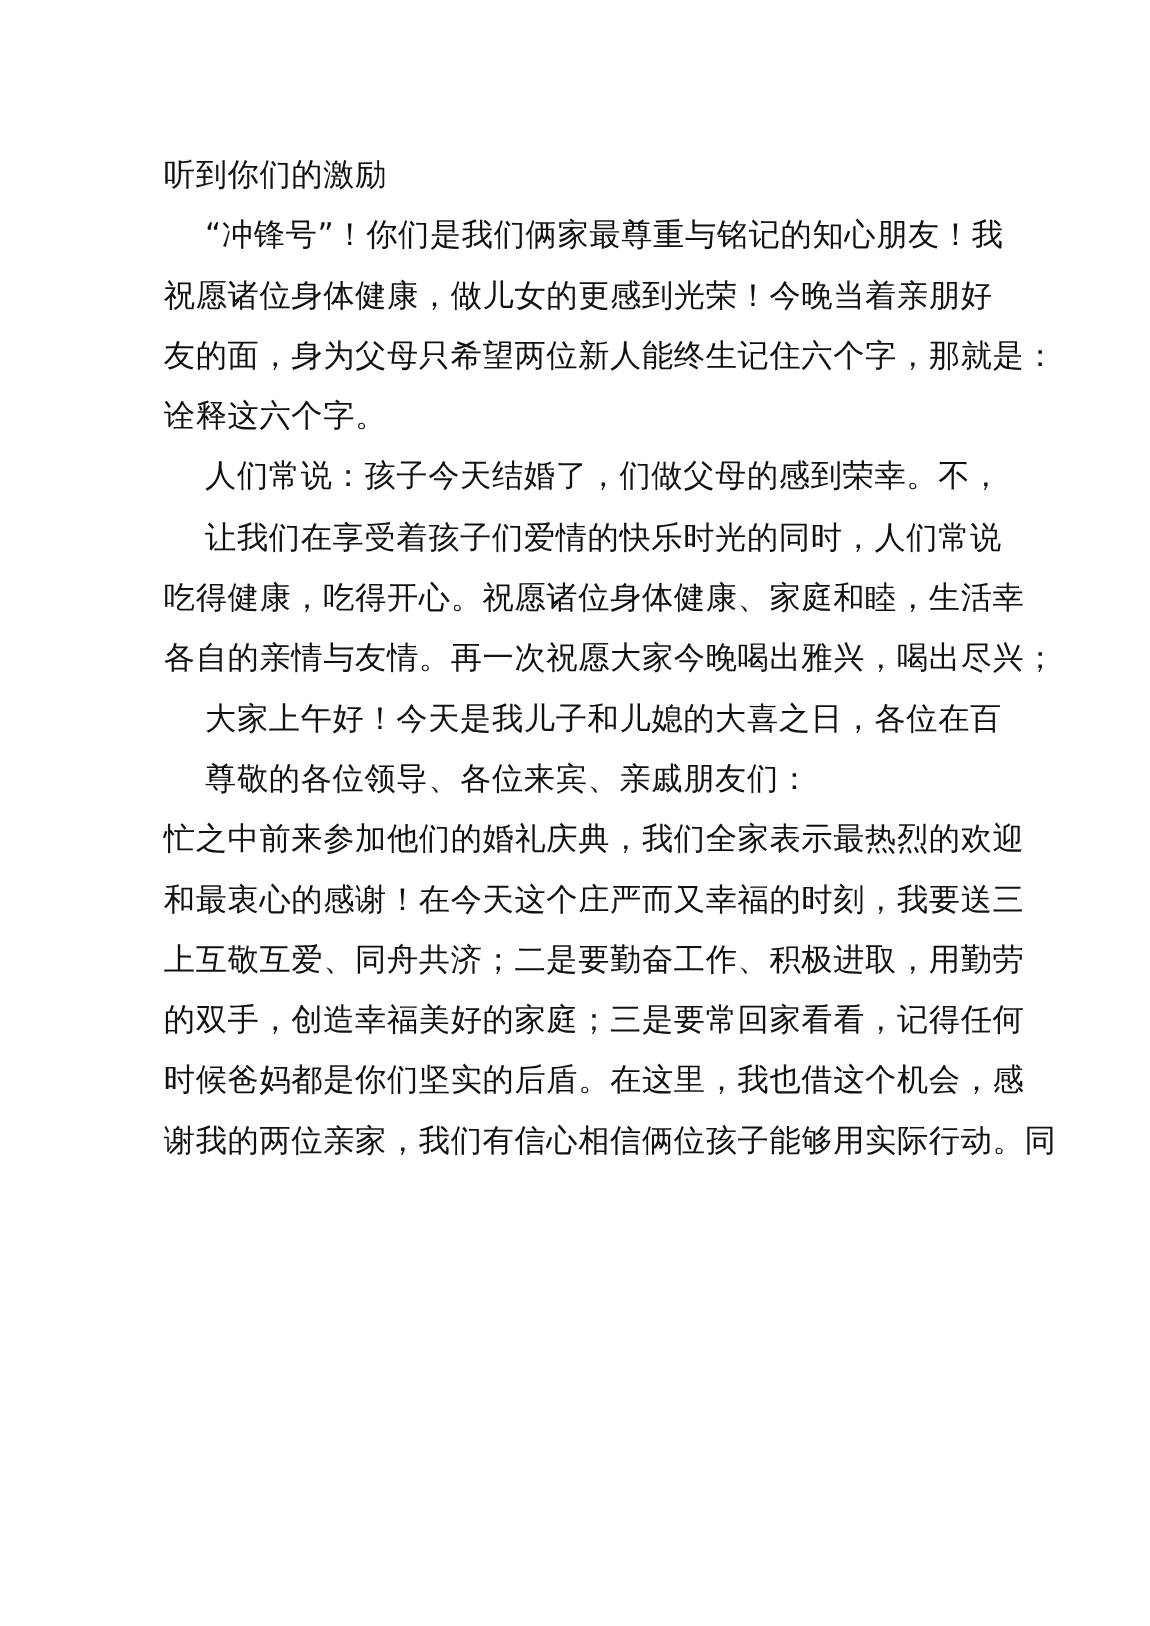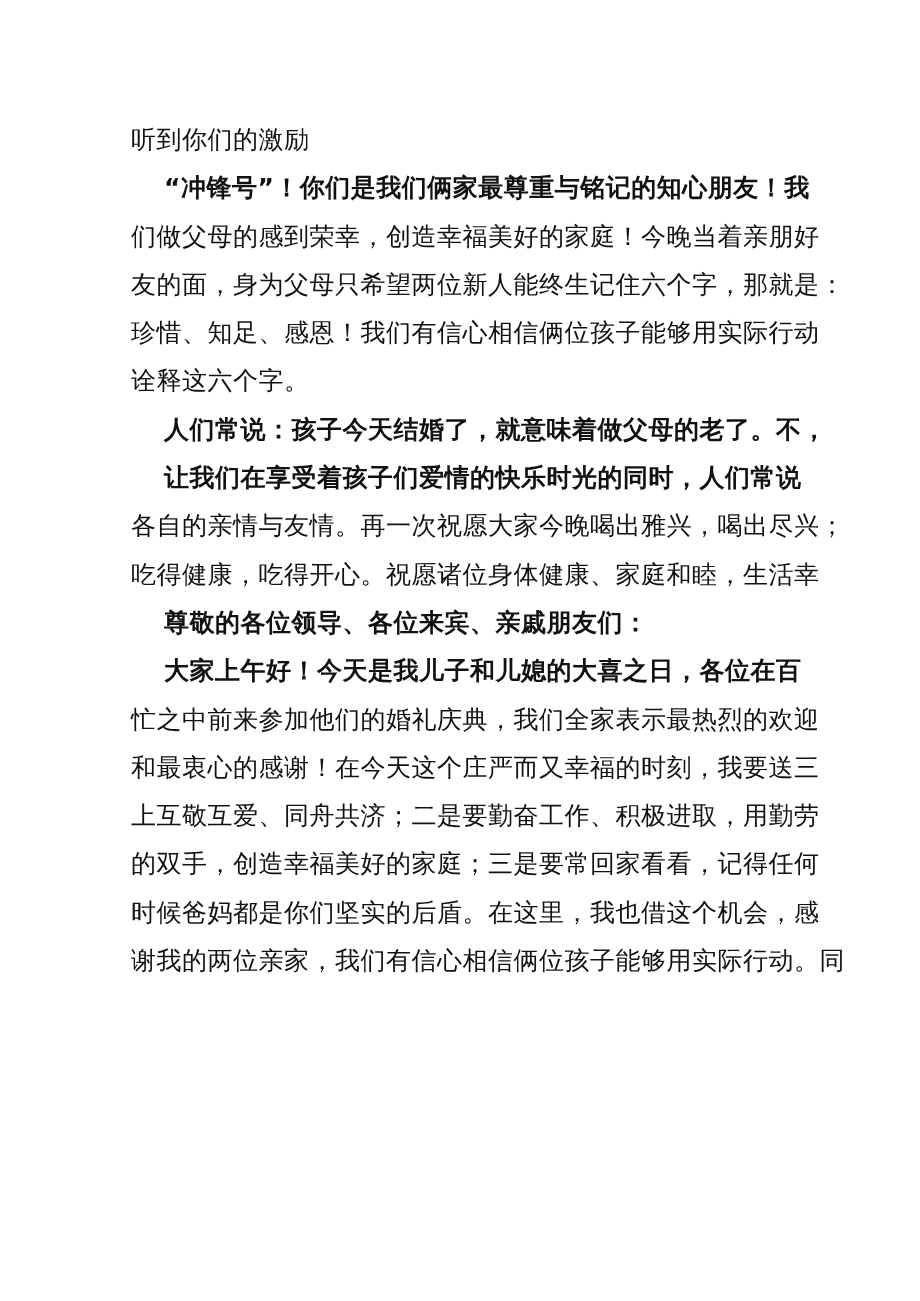--- a/index.html
+++ b/index.html
@@ -38,7 +38,6 @@
     }
     .line.indent {
       padding-left: 33px;
-      font-weight: bold;
     }
   </style>
 </head>

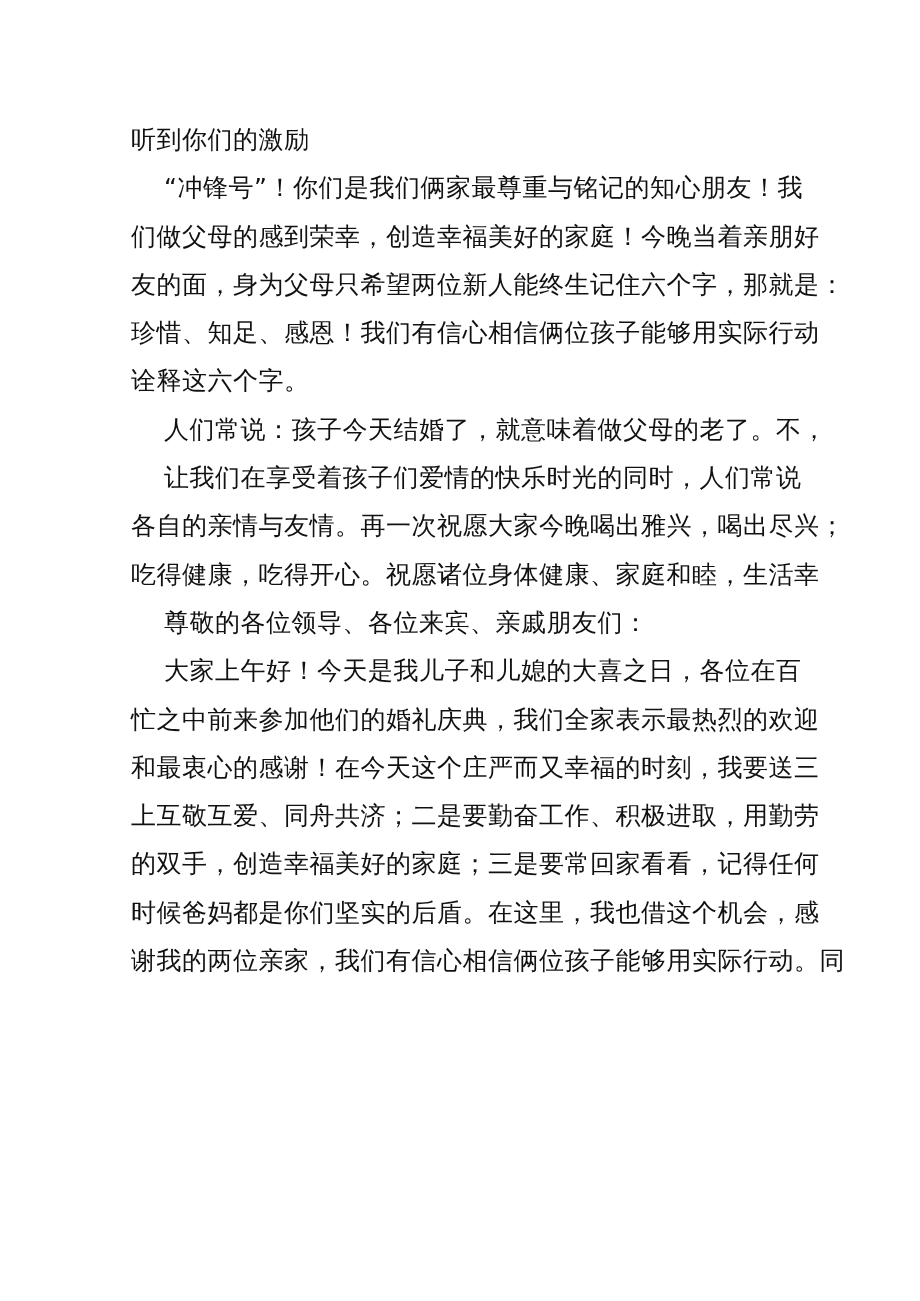--- a/index.html
+++ b/index.html
@@ -47,7 +47,7 @@
   <div class="text-block">
     <div class="line">听到你们的激励</div>
     <div class="line indent">“冲锋号”！你们是我们俩家最尊重与铭记的知心朋友！我</div>
-    <div class="line">们做父母的感到荣幸，创造幸福美好的家庭！今晚当着亲朋好</div>
+    <div class="line">祝愿诸位身体健康，做儿女的更感到光荣！今晚当着亲朋好</div>
     <div class="line">友的面，身为父母只希望两位新人能终生记住六个字，那就是：</div>
     <div class="line">珍惜、知足、感恩！我们有信心相信俩位孩子能够用实际行动</div>
     <div class="line">诠释这六个字。</div>

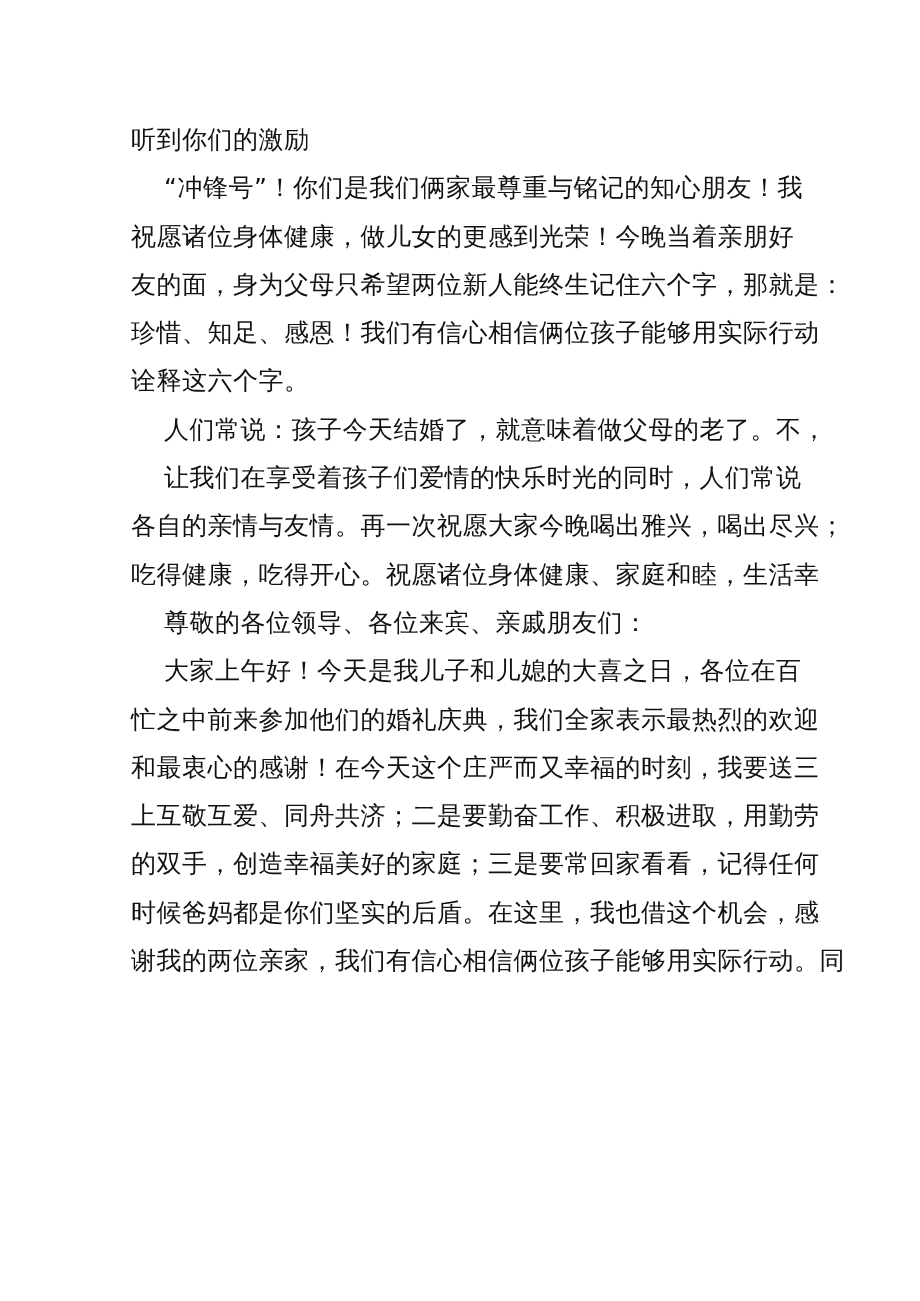--- a/index.html
+++ b/index.html
@@ -49,7 +49,6 @@
     <div class="line indent">“冲锋号”！你们是我们俩家最尊重与铭记的知心朋友！我</div>
     <div class="line">祝愿诸位身体健康，做儿女的更感到光荣！今晚当着亲朋好</div>
     <div class="line">友的面，身为父母只希望两位新人能终生记住六个字，那就是：</div>
-    <div class="line">珍惜、知足、感恩！我们有信心相信俩位孩子能够用实际行动</div>
     <div class="line">诠释这六个字。</div>
     <div class="line indent">人们常说：孩子今天结婚了，就意味着做父母的老了。不，</div>
     <div class="line indent">让我们在享受着孩子们爱情的快乐时光的同时，人们常说</div>

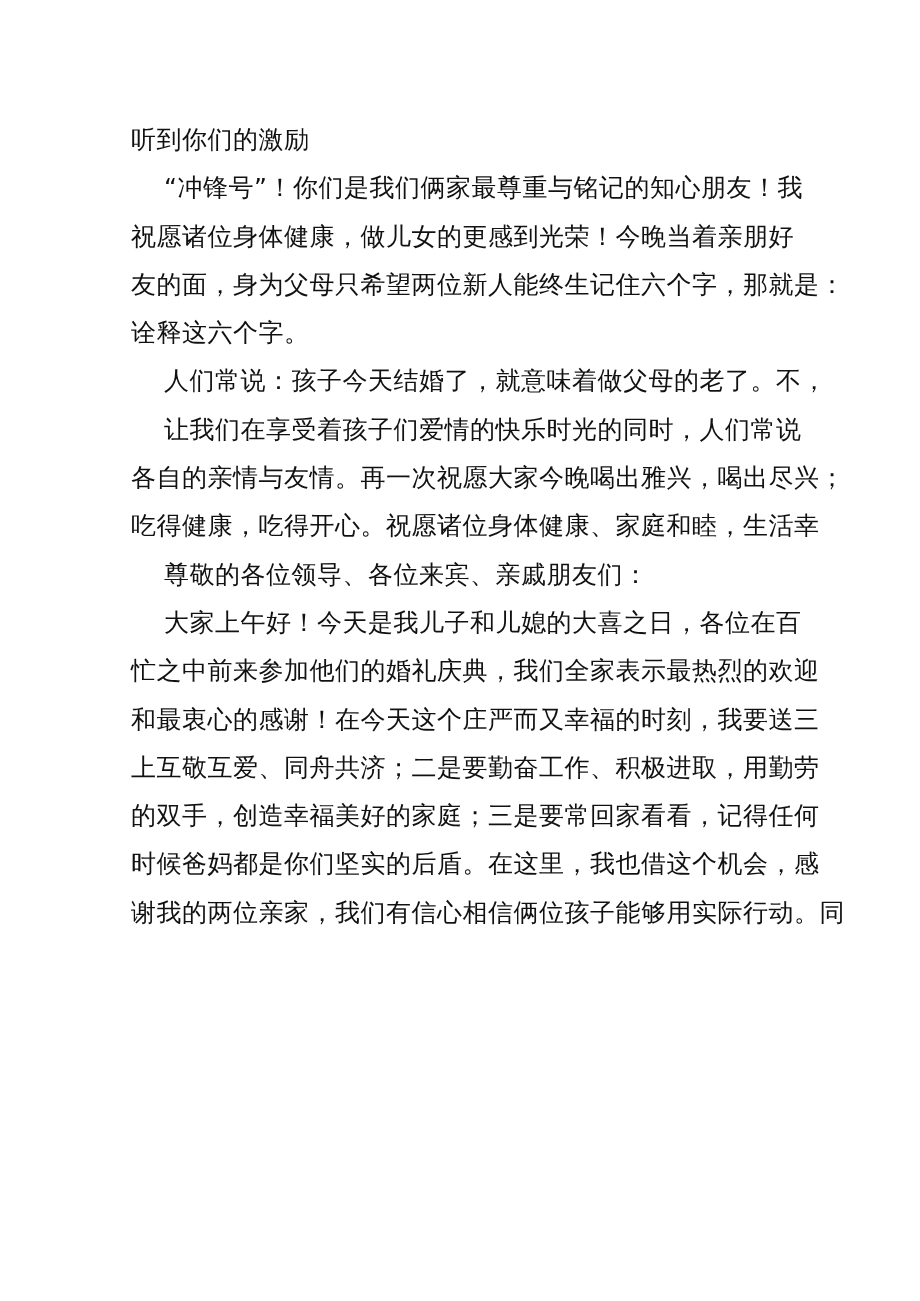--- a/index.html
+++ b/index.html
@@ -50,7 +50,7 @@
     <div class="line">祝愿诸位身体健康，做儿女的更感到光荣！今晚当着亲朋好</div>
     <div class="line">友的面，身为父母只希望两位新人能终生记住六个字，那就是：</div>
     <div class="line">诠释这六个字。</div>
-    <div class="line indent">人们常说：孩子今天结婚了，就意味着做父母的老了。不，</div>
+    <div class="line indent">人们常说：孩子今天结婚了，们做父母的感到荣幸。不，</div>
     <div class="line indent">让我们在享受着孩子们爱情的快乐时光的同时，人们常说</div>
     <div class="line">各自的亲情与友情。再一次祝愿大家今晚喝出雅兴，喝出尽兴；</div>
     <div class="line">吃得健康，吃得开心。祝愿诸位身体健康、家庭和睦，生活幸</div>

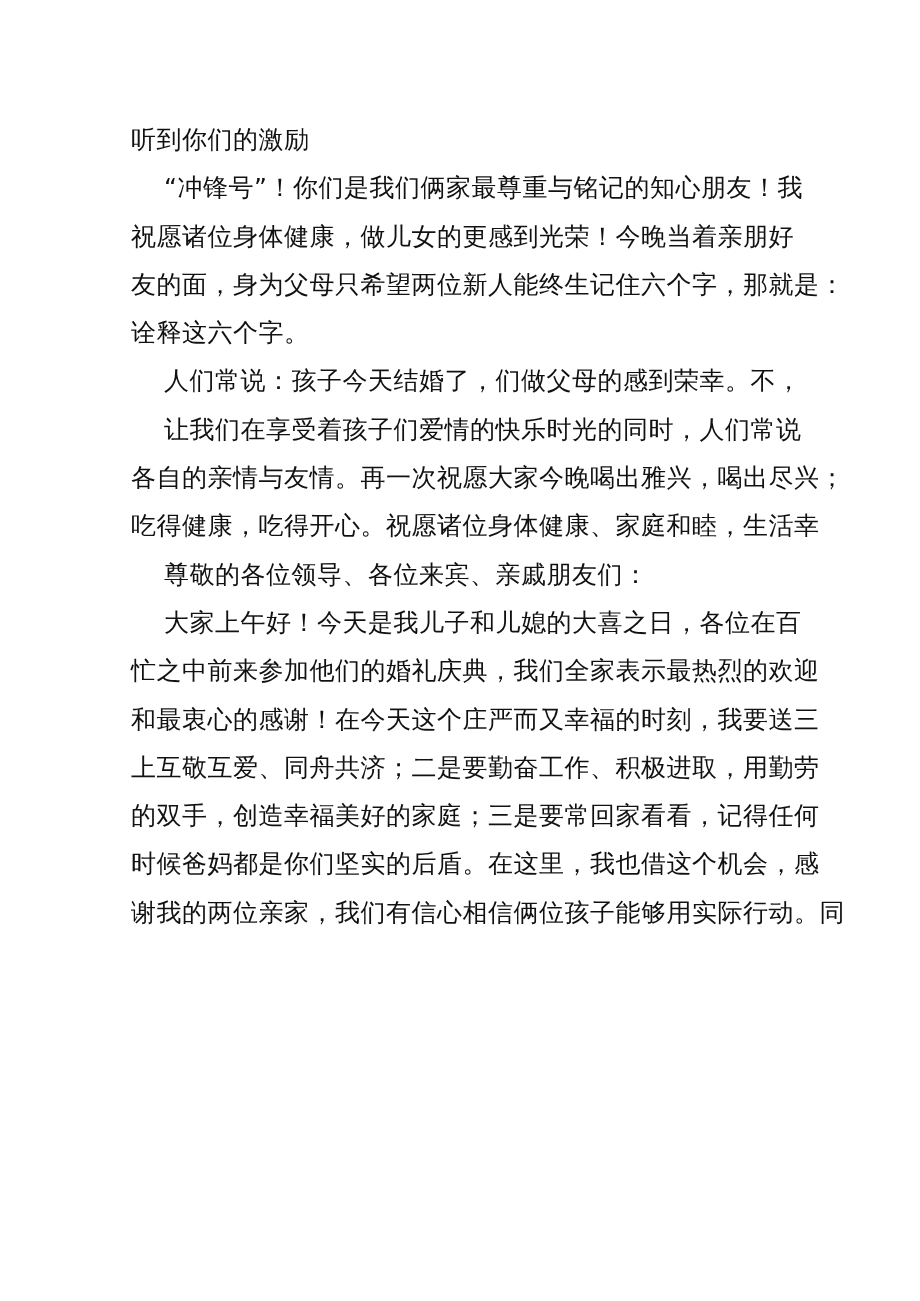--- a/index.html
+++ b/index.html
@@ -52,8 +52,8 @@
     <div class="line">诠释这六个字。</div>
     <div class="line indent">人们常说：孩子今天结婚了，们做父母的感到荣幸。不，</div>
     <div class="line indent">让我们在享受着孩子们爱情的快乐时光的同时，人们常说</div>
+    <div class="line">吃得健康，吃得开心。祝愿诸位身体健康、家庭和睦，生活幸</div>
     <div class="line">各自的亲情与友情。再一次祝愿大家今晚喝出雅兴，喝出尽兴；</div>
-    <div class="line">吃得健康，吃得开心。祝愿诸位身体健康、家庭和睦，生活幸</div>
     <div class="line indent">尊敬的各位领导、各位来宾、亲戚朋友们：</div>
     <div class="line indent">大家上午好！今天是我儿子和儿媳的大喜之日，各位在百</div>
     <div class="line">忙之中前来参加他们的婚礼庆典，我们全家表示最热烈的欢迎</div>

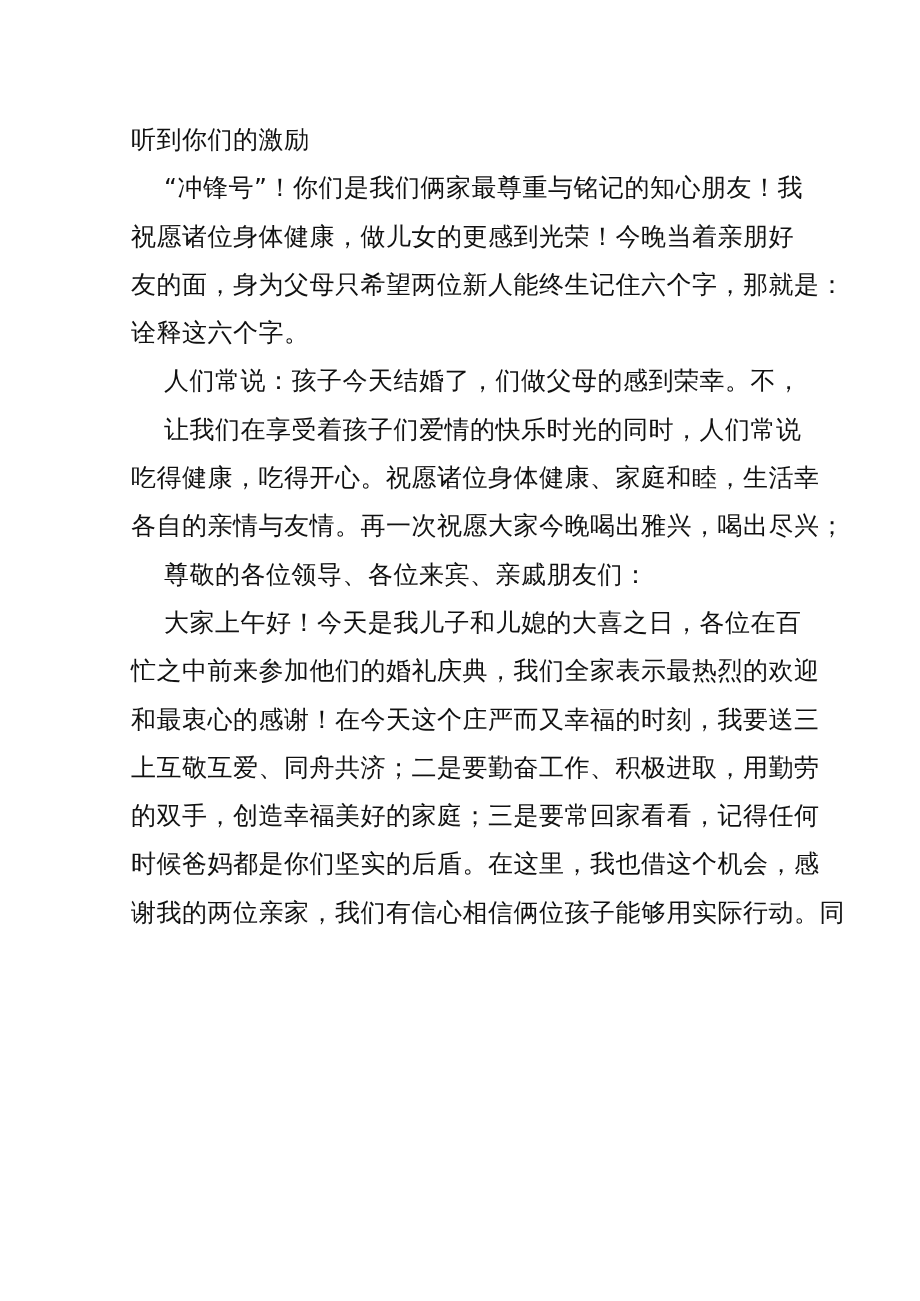--- a/index.html
+++ b/index.html
@@ -54,8 +54,8 @@
     <div class="line indent">让我们在享受着孩子们爱情的快乐时光的同时，人们常说</div>
     <div class="line">吃得健康，吃得开心。祝愿诸位身体健康、家庭和睦，生活幸</div>
     <div class="line">各自的亲情与友情。再一次祝愿大家今晚喝出雅兴，喝出尽兴；</div>
+    <div class="line indent">大家上午好！今天是我儿子和儿媳的大喜之日，各位在百</div>
     <div class="line indent">尊敬的各位领导、各位来宾、亲戚朋友们：</div>
-    <div class="line indent">大家上午好！今天是我儿子和儿媳的大喜之日，各位在百</div>
     <div class="line">忙之中前来参加他们的婚礼庆典，我们全家表示最热烈的欢迎</div>
     <div class="line">和最衷心的感谢！在今天这个庄严而又幸福的时刻，我要送三</div>
     <div class="line">上互敬互爱、同舟共济；二是要勤奋工作、积极进取，用勤劳</div>

